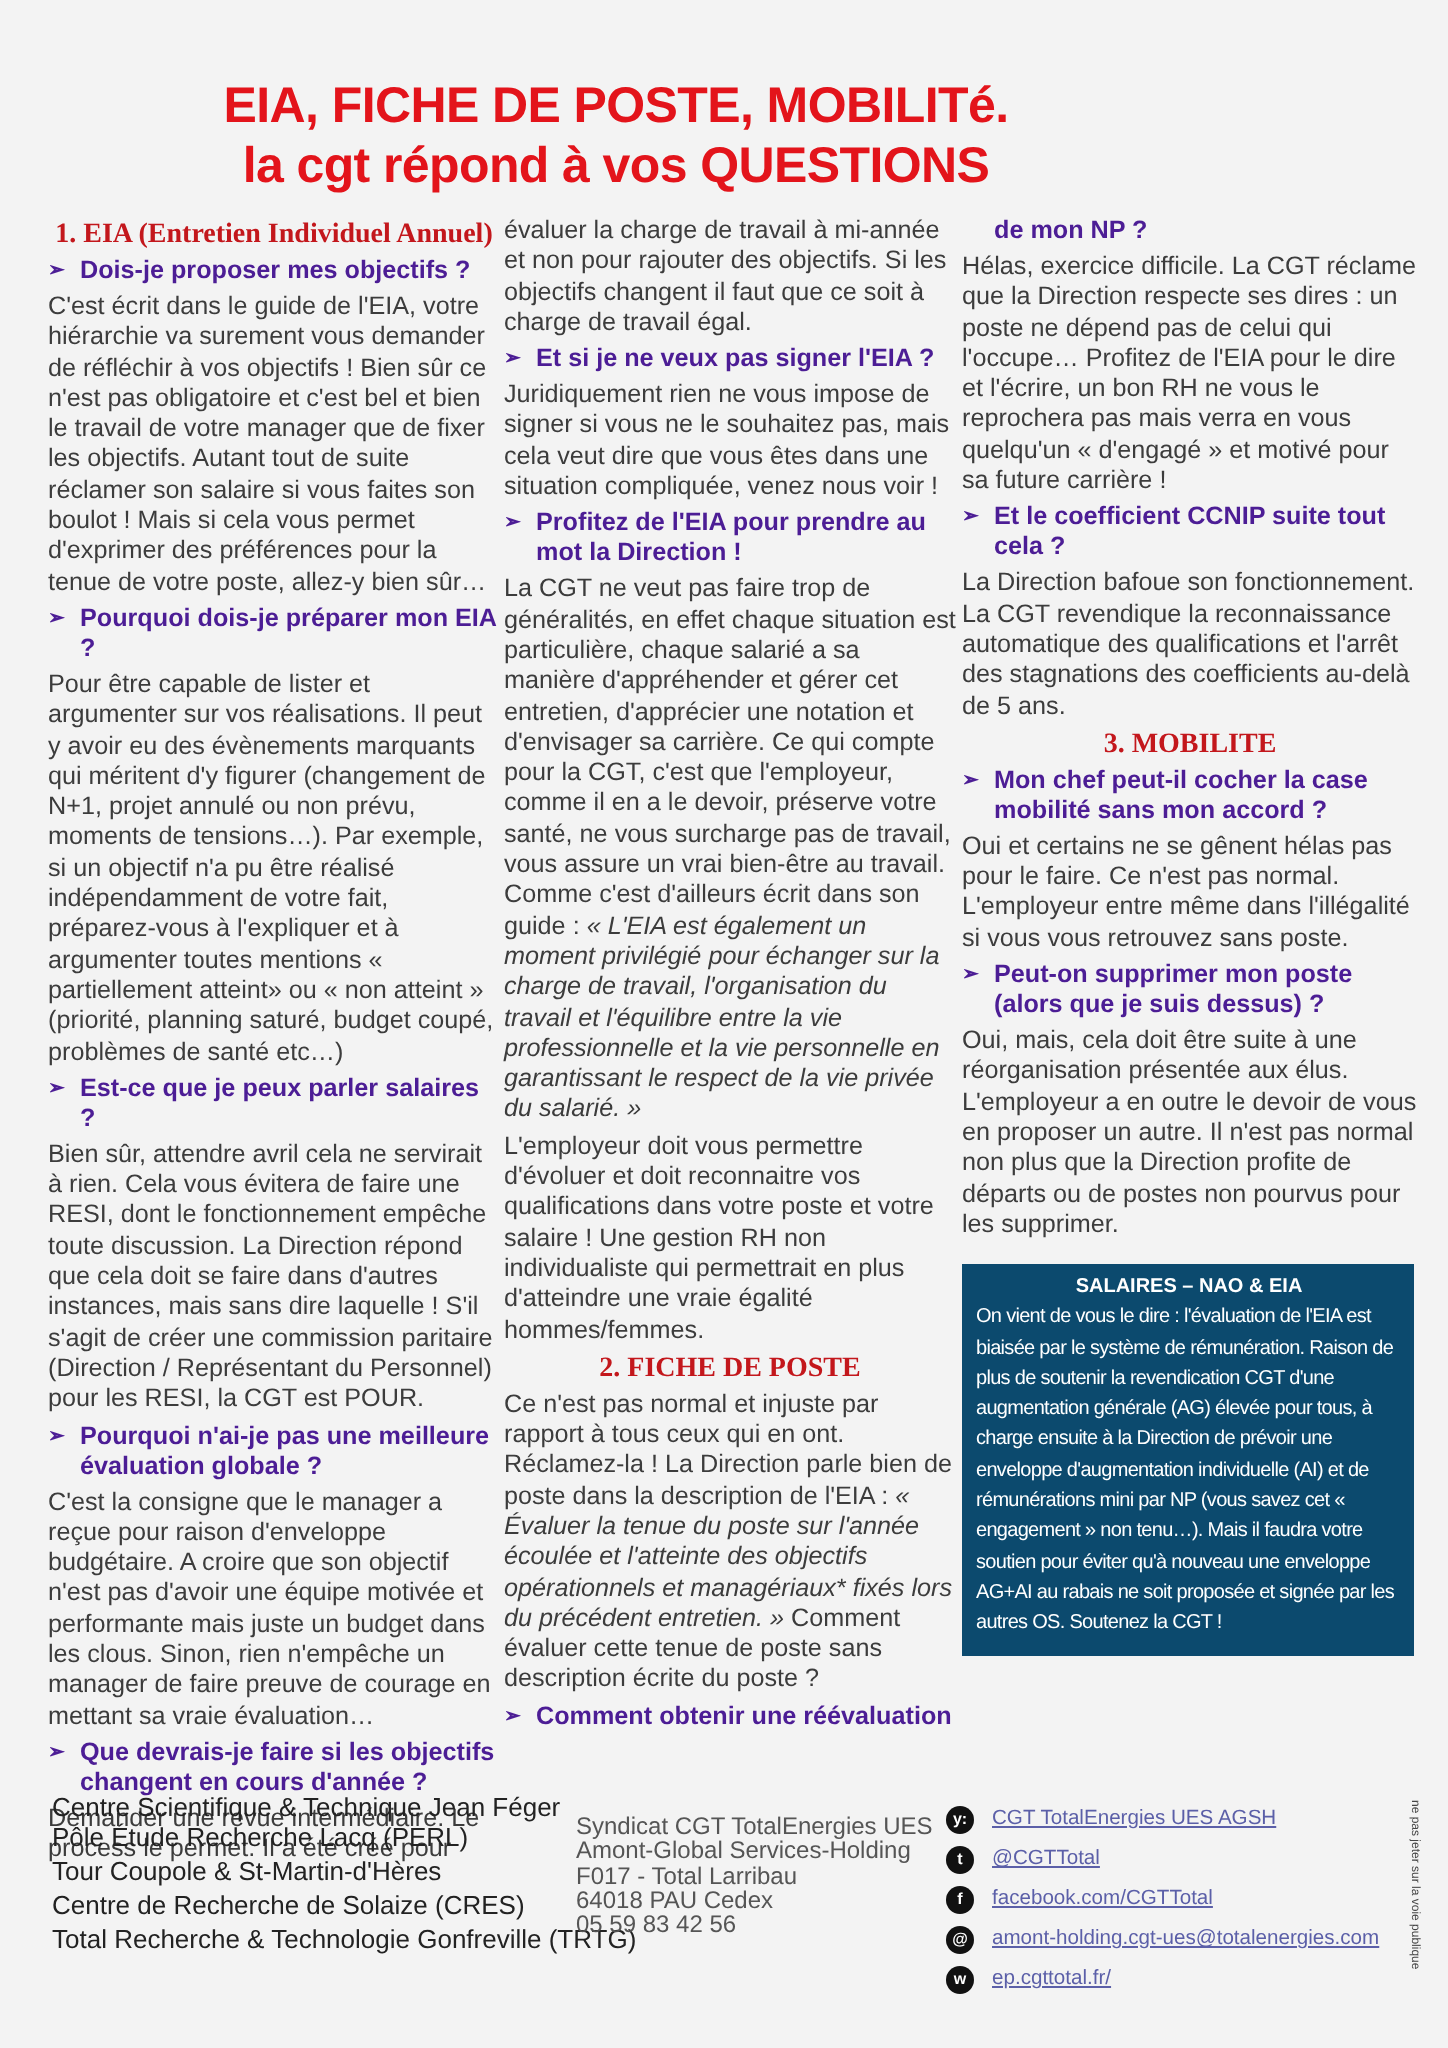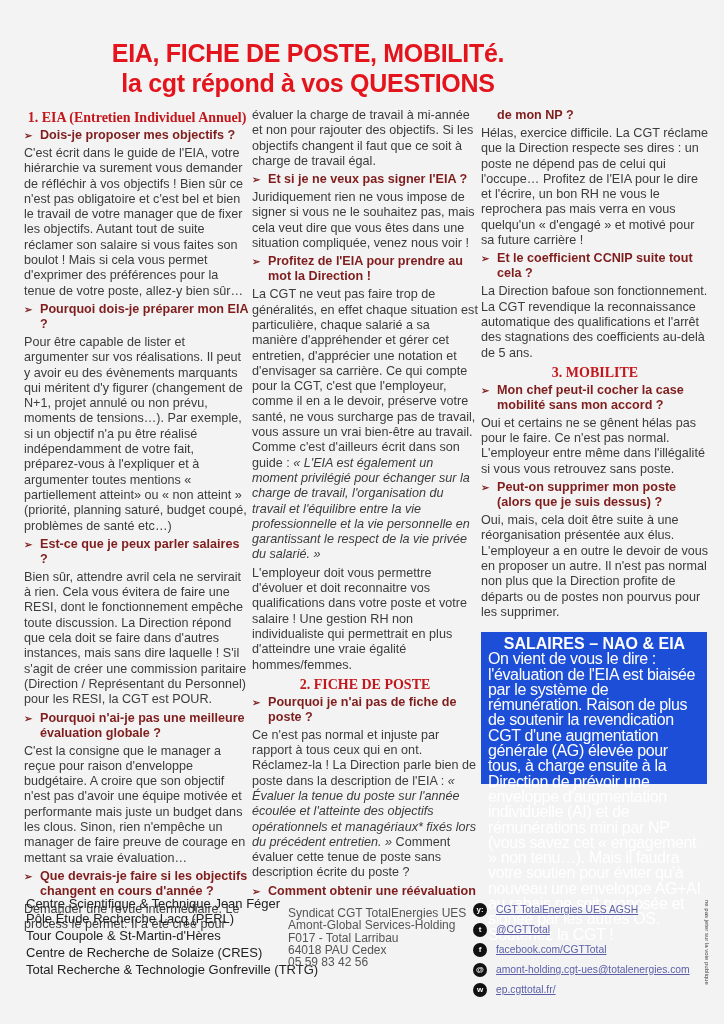--- a/index.html
+++ b/index.html
@@ -11,7 +11,7 @@
   .col2 { left: 252px; width: 226px; top: 108px; }
   .col3 { left: 481px; width: 228px; top: 108px; }
   .sec { color: #c3171c; font-family: "Liberation Serif", serif; font-weight: bold; font-size: 14px; line-height: 17px; margin: 1px 0 2px 0; text-align: center; }
-  .q { color: #7f1d1d; font-weight: bold; font-size: 12.6px; line-height: 15px; padding-left: 16px; position: relative; margin: 1px 0 3px 0; }
+  .q { color: #4c1d95; font-weight: bold; font-size: 12.6px; line-height: 15px; padding-left: 16px; position: relative; margin: 1px 0 3px 0; }
   .q::before { content: "\27A2"; position: absolute; left: 0; top: 0; font-size: 10px; }
   .q.noarrow::before { content: ""; }
   .p { margin-bottom: 3px; }

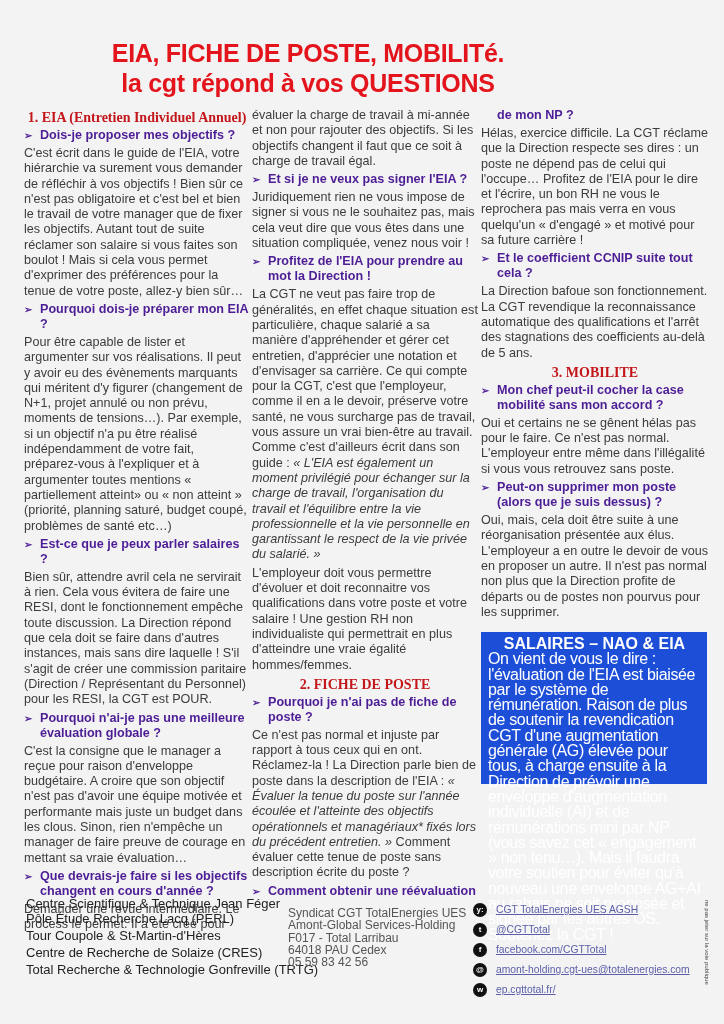--- a/index.html
+++ b/index.html
@@ -16,7 +16,7 @@
   .q.noarrow::before { content: ""; }
   .p { margin-bottom: 3px; }
   .it { font-style: italic; }
-  .redbox { position: absolute; left: 481px; top: 632px; width: 226px; height: 152px; background: #1d4ed8; color: #fff; padding: 4px 6px 0 7px; font-size: 16px; line-height: 15.3px; letter-spacing: -0.35px; }
+  .redbox { position: absolute; left: 481px; top: 632px; width: 226px; height: 196px; background: #0c4a6e; color: #fff; padding: 4px 6px 0 7px; font-size: 10px; line-height: 15.3px; letter-spacing: -0.35px; }
   .redbox .rb-title { text-align: center; font-weight: bold; letter-spacing: 0; }
   .footer-left { position: absolute; left: 26px; top: 898px; font-size: 13px; line-height: 12px; color: #222; font-weight: normal; }
   .footer-left div { margin-bottom: 5px; }

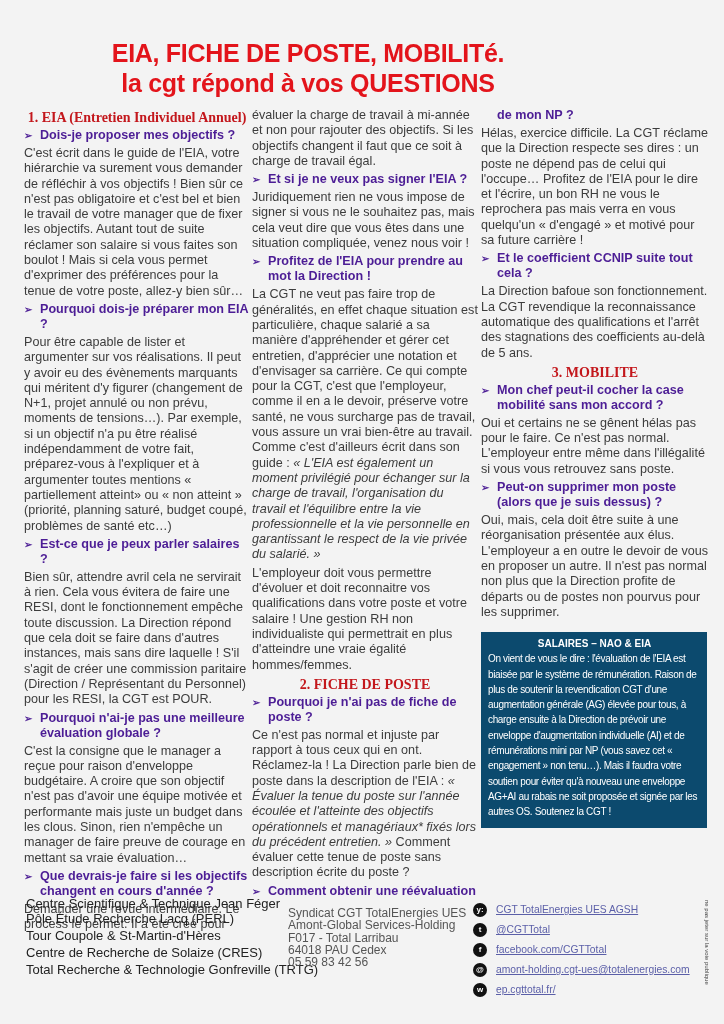--- a/index.html
+++ b/index.html
@@ -58,7 +58,6 @@
   <div class="p"><span>La CGT ne veut pas faire trop de généralités, en effet chaque situation est particulière, chaque salarié a sa manière d'appréhender et gérer cet entretien, d'apprécier une notation et d'envisager sa carrière. Ce qui compte pour la CGT, c'est que l'employeur, comme il en a le devoir, préserve votre santé, ne vous surcharge pas de travail, vous assure un vrai bien-être au travail. Comme c'est d'ailleurs écrit dans son guide : </span><span class="it">« L'EIA est également un moment privilégié pour échanger sur la charge de travail, l'organisation du travail et l'équilibre entre la vie professionnelle et la vie personnelle en garantissant le respect de la vie privée du salarié. »</span></div>
   <div class="p">L'employeur doit vous permettre d'évoluer et doit reconnaitre vos qualifications dans votre poste et votre salaire ! Une gestion RH non individualiste qui permettrait en plus d'atteindre une vraie égalité hommes/femmes.</div>
   <div class="sec">2. FICHE DE POSTE</div>
-  <div class="q">Pourquoi je n'ai pas de fiche de poste ?</div>
   <div class="p"><span>Ce n'est pas normal et injuste par rapport à tous ceux qui en ont. Réclamez-la ! La Direction parle bien de poste dans la description de l'EIA : </span><span class="it">« Évaluer la tenue du poste sur l'année écoulée et l'atteinte des objectifs opérationnels et managériaux* fixés lors du précédent entretien. »</span><span> Comment évaluer cette tenue de poste sans description écrite du poste ?</span></div>
   <div class="q">Comment obtenir une réévaluation</div>
 </div>

